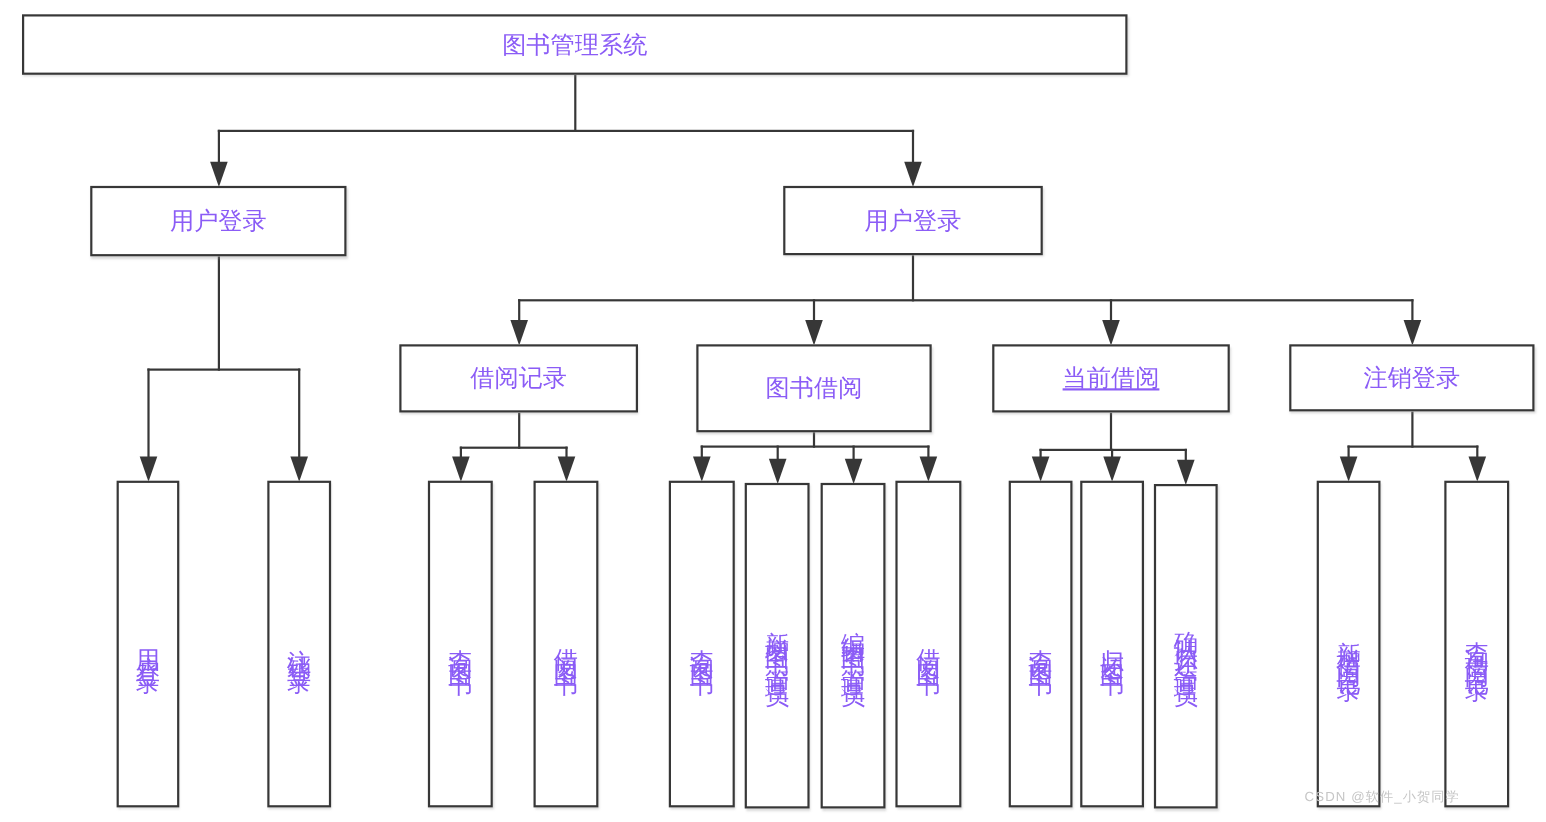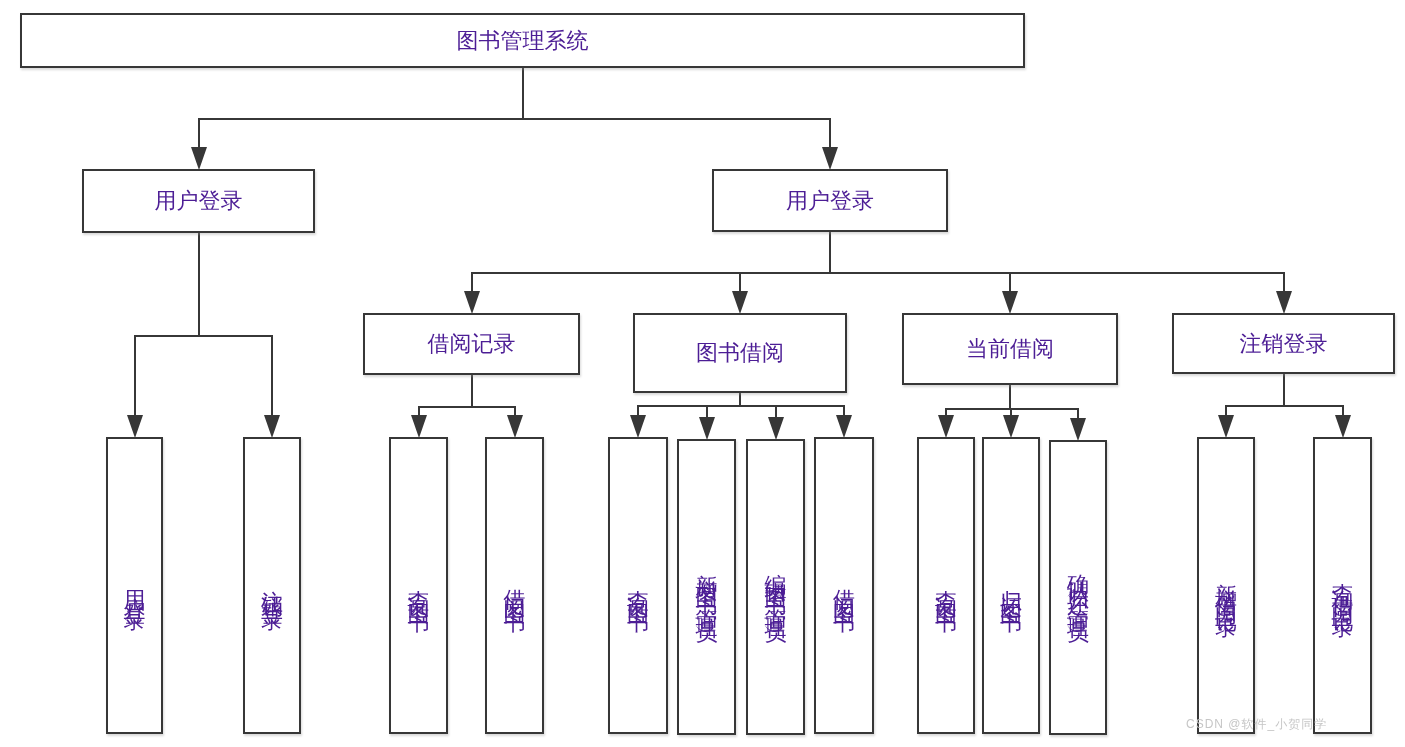--- a/index.html
+++ b/index.html
@@ -19,7 +19,7 @@
     display: flex;
     align-items: center;
     justify-content: center;
-    color: #4c1d95;
+    color: #8b5cf6;
     font-size: 22px;
     box-shadow: 1px 2px 2px rgba(150,150,150,0.35);
     z-index: 2;

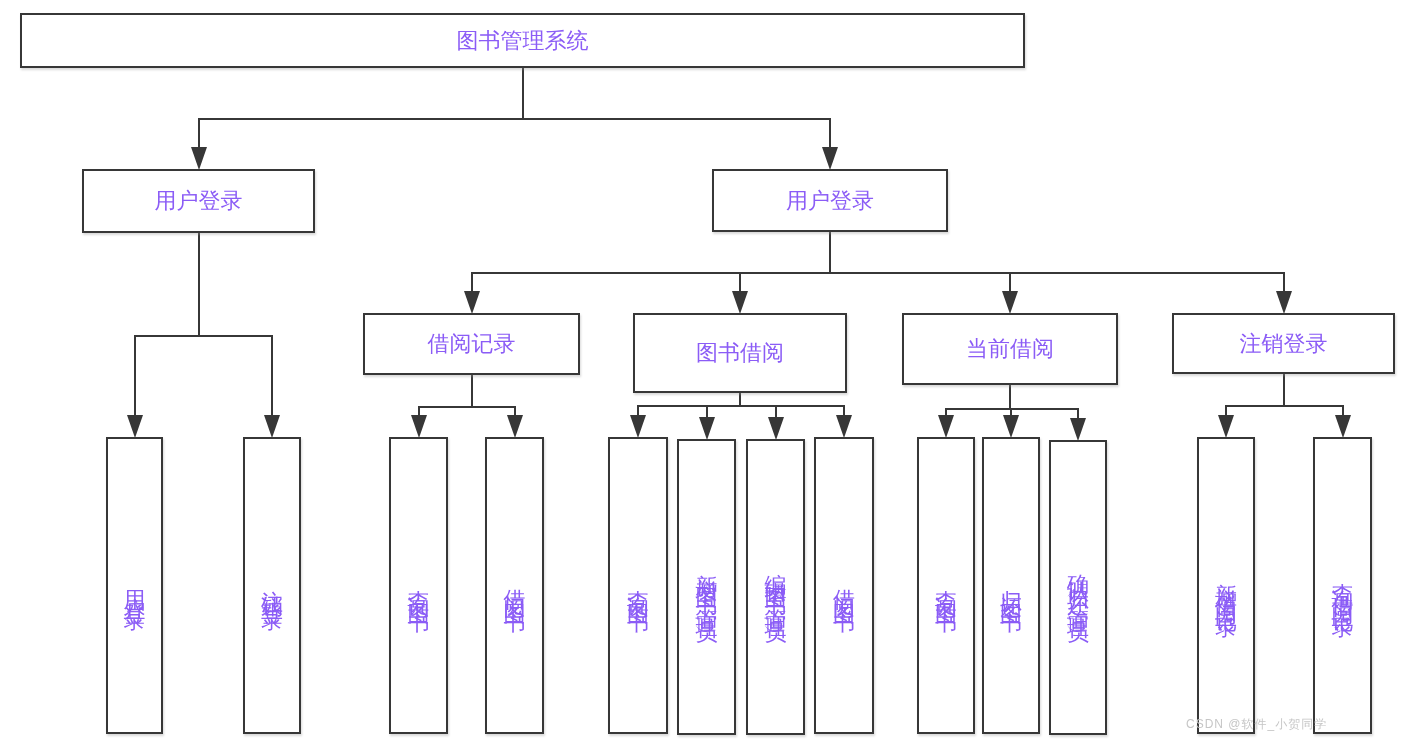--- a/index.html
+++ b/index.html
@@ -76,7 +76,7 @@
     <div class="node" style="left: 633px; top: 313px; width: 214px; height: 80px;">
       <span>图书借阅</span>
     </div>
-    <div class="node" style="left: 902px; top: 313px; width: 216px; height: 72px;">
+    <div class="node" style="left: 902px; top: 313px; width: 216px; height: 62px; text-decoration: underline;">
       <span>当前借阅</span>
     </div>
     <div class="node" style="left: 1172px; top: 313px; width: 223px; height: 61px;">

